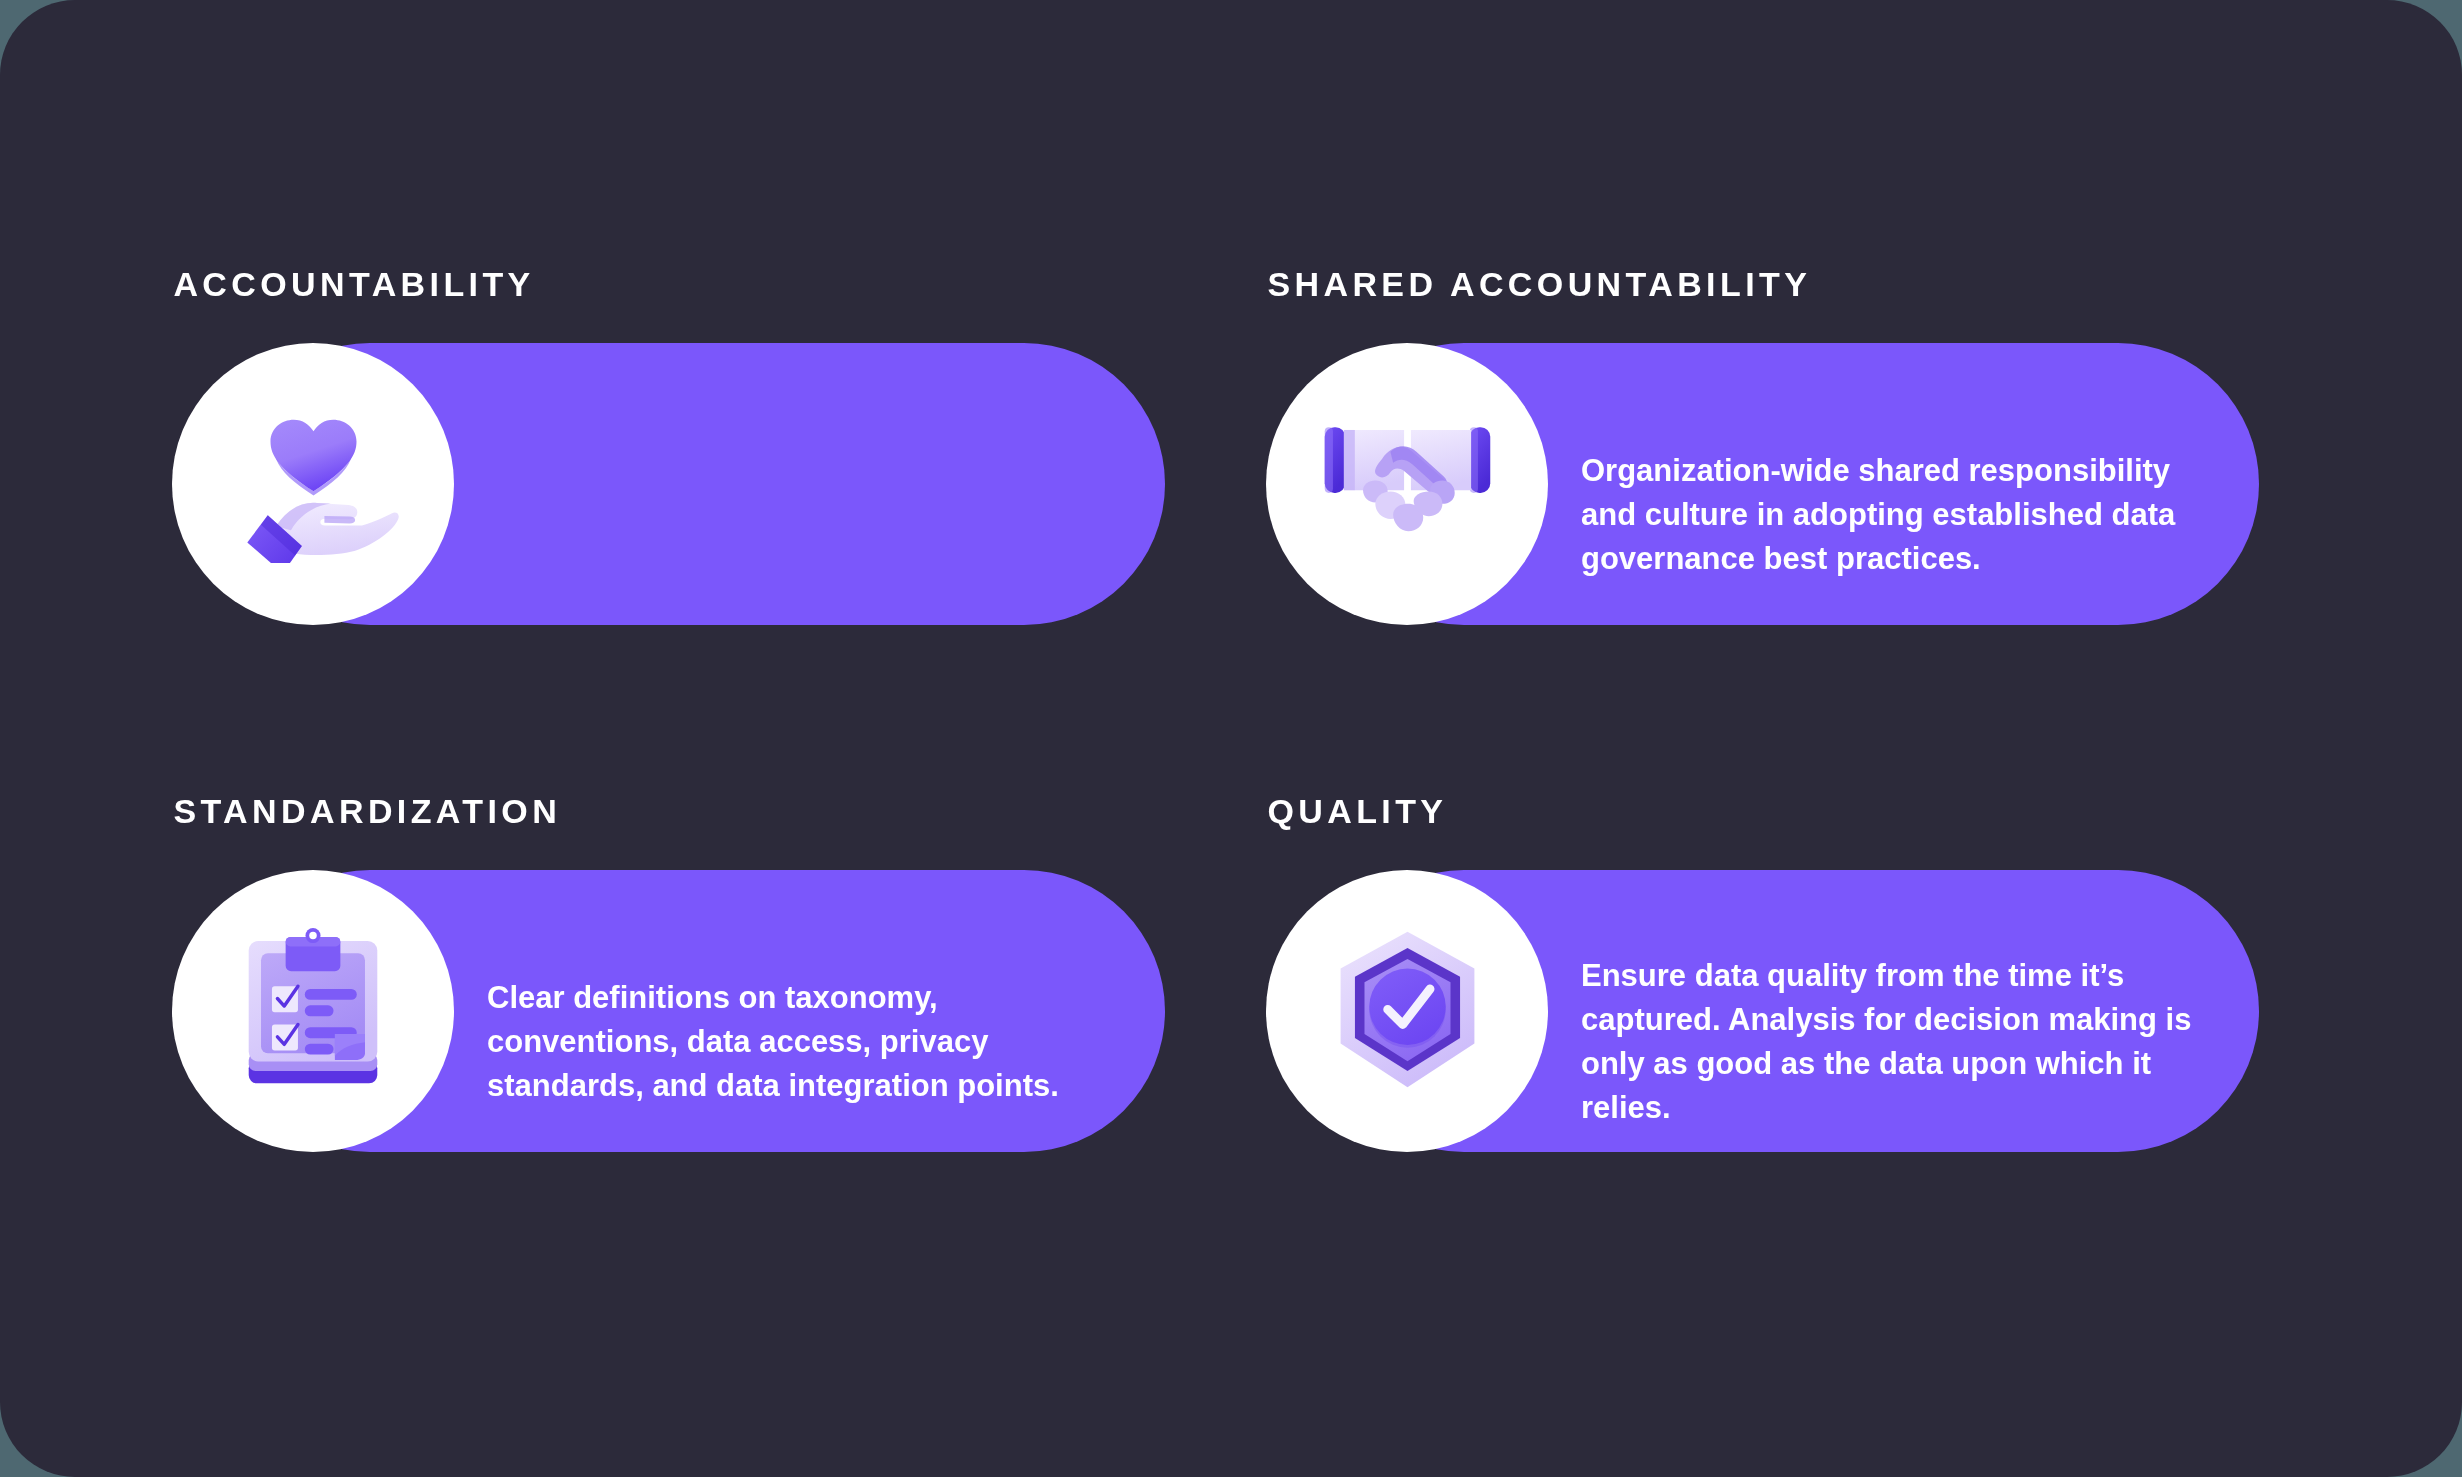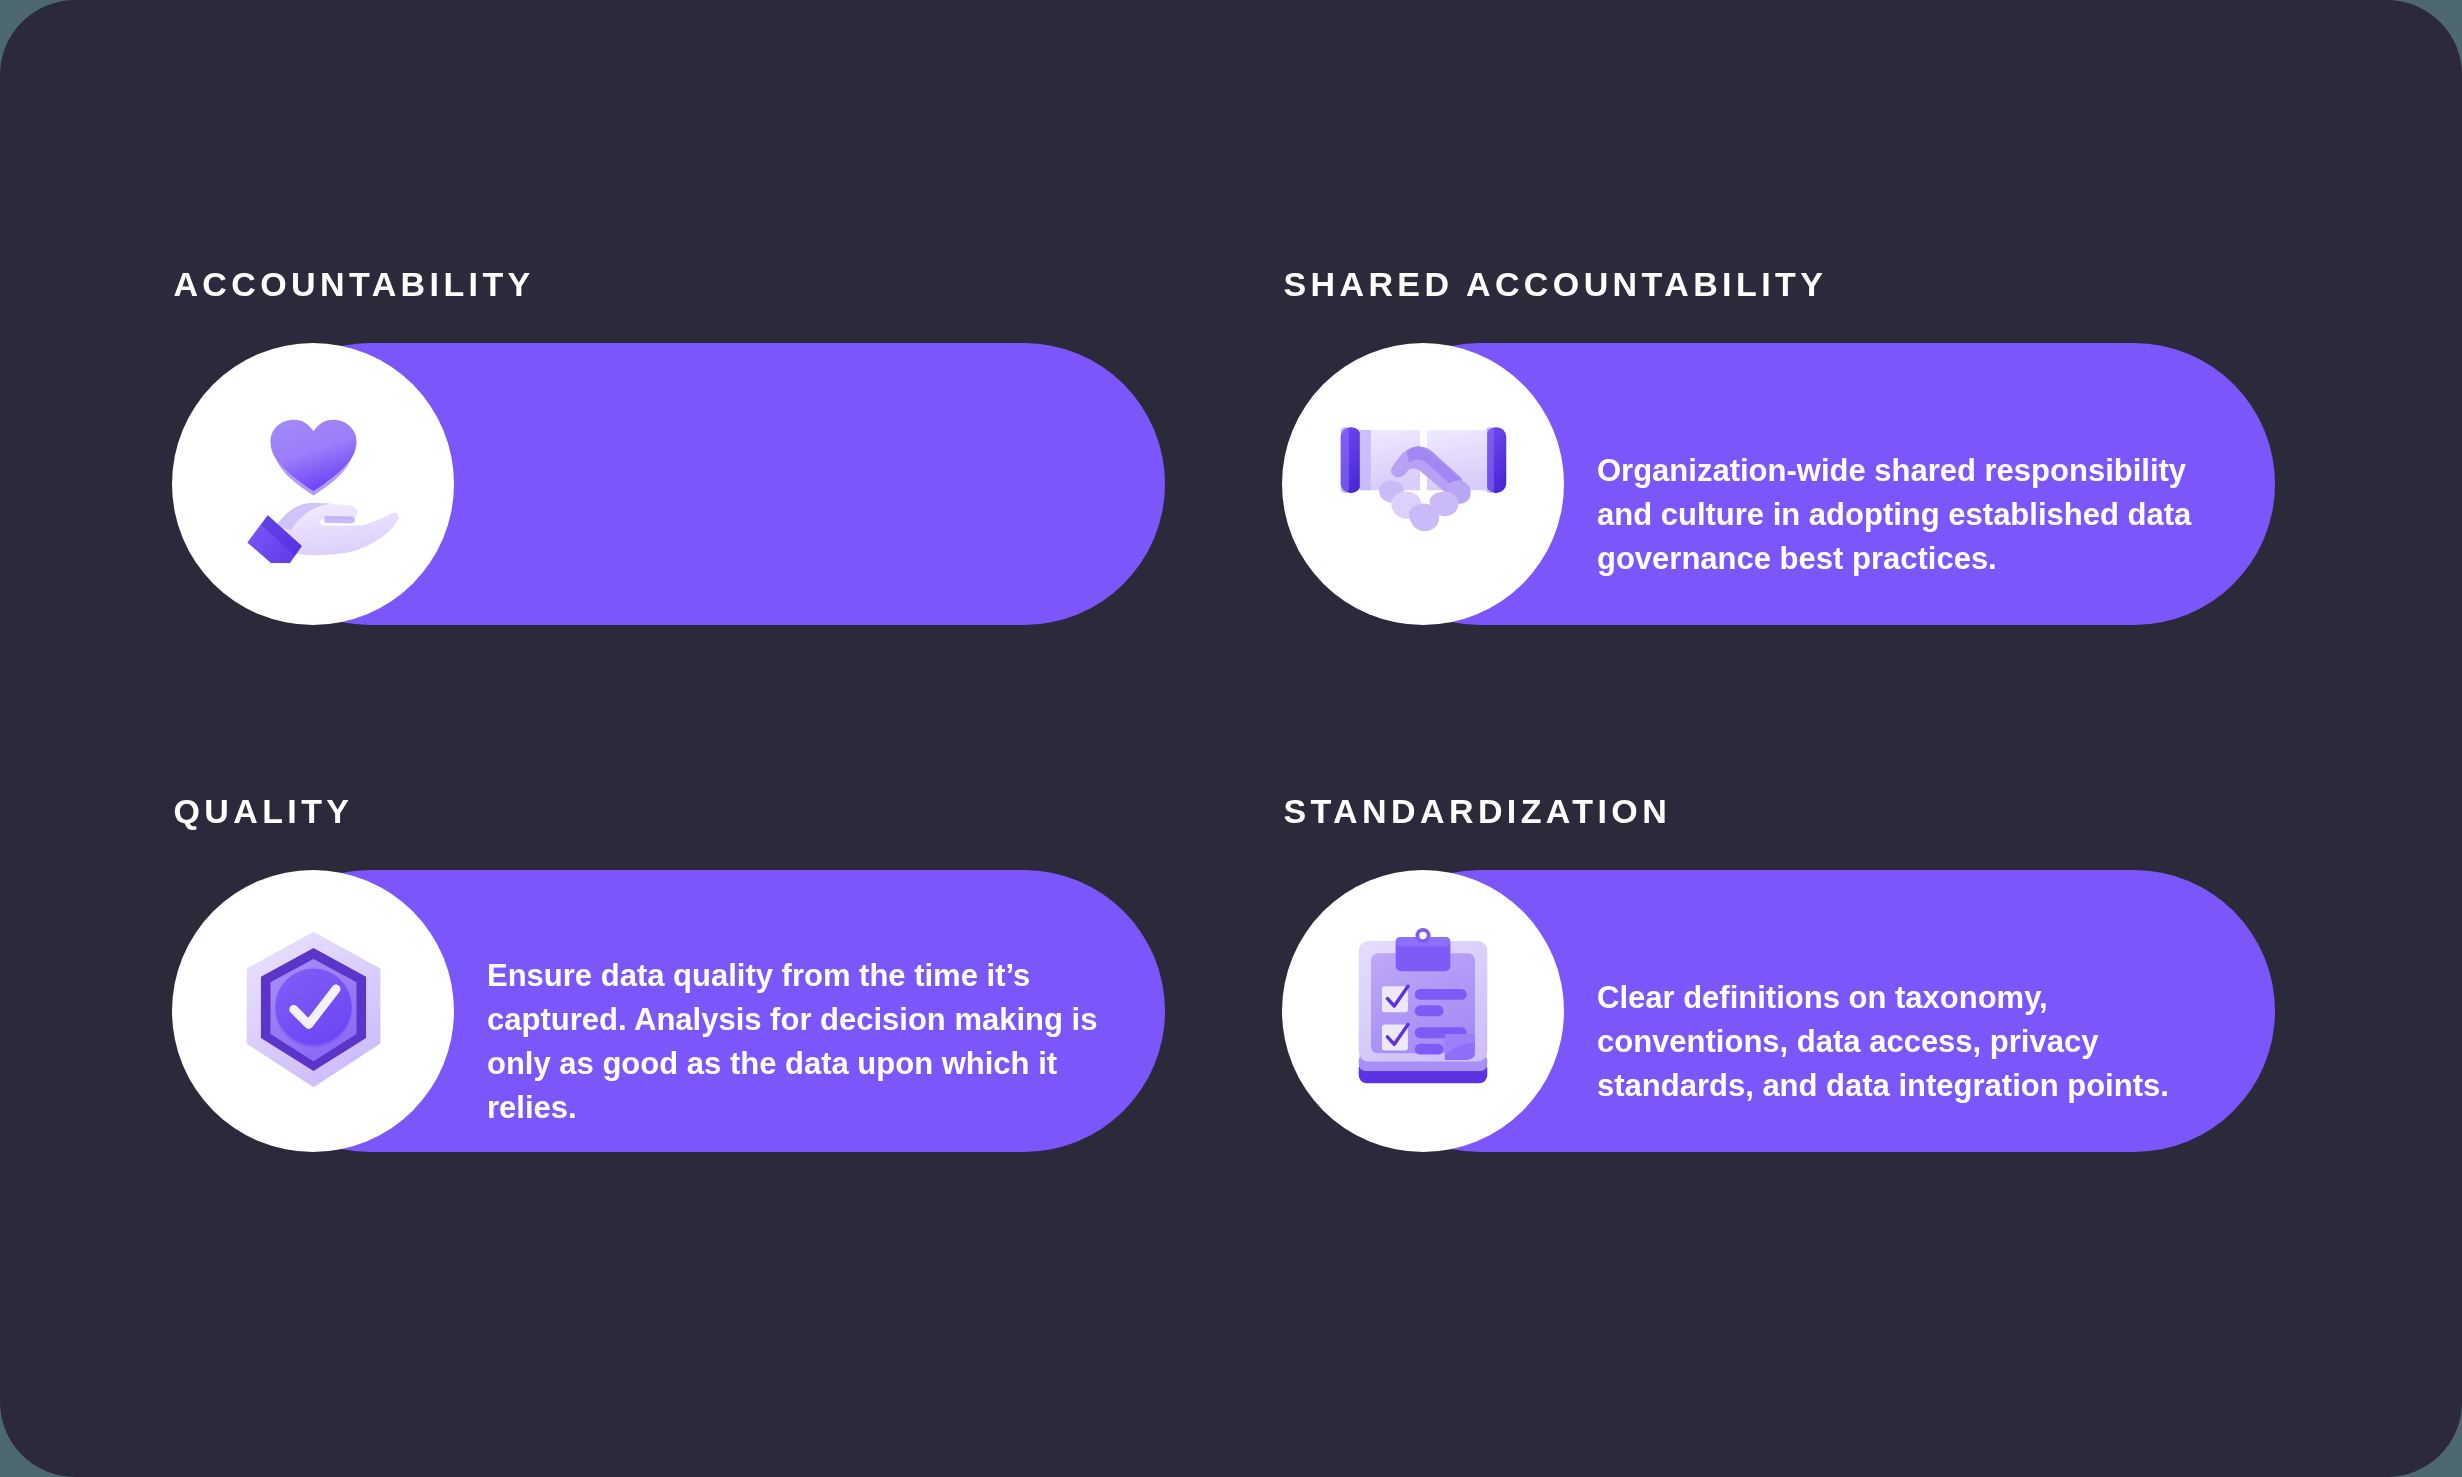--- a/index.html
+++ b/index.html
@@ -28,7 +28,7 @@
     display: grid;
     grid-template-columns: 1094px 1094px;
     grid-template-rows: 527px 527px;
-    column-gap: 16px;
+    column-gap: 0px;
   }
   .cell {
     position: relative;

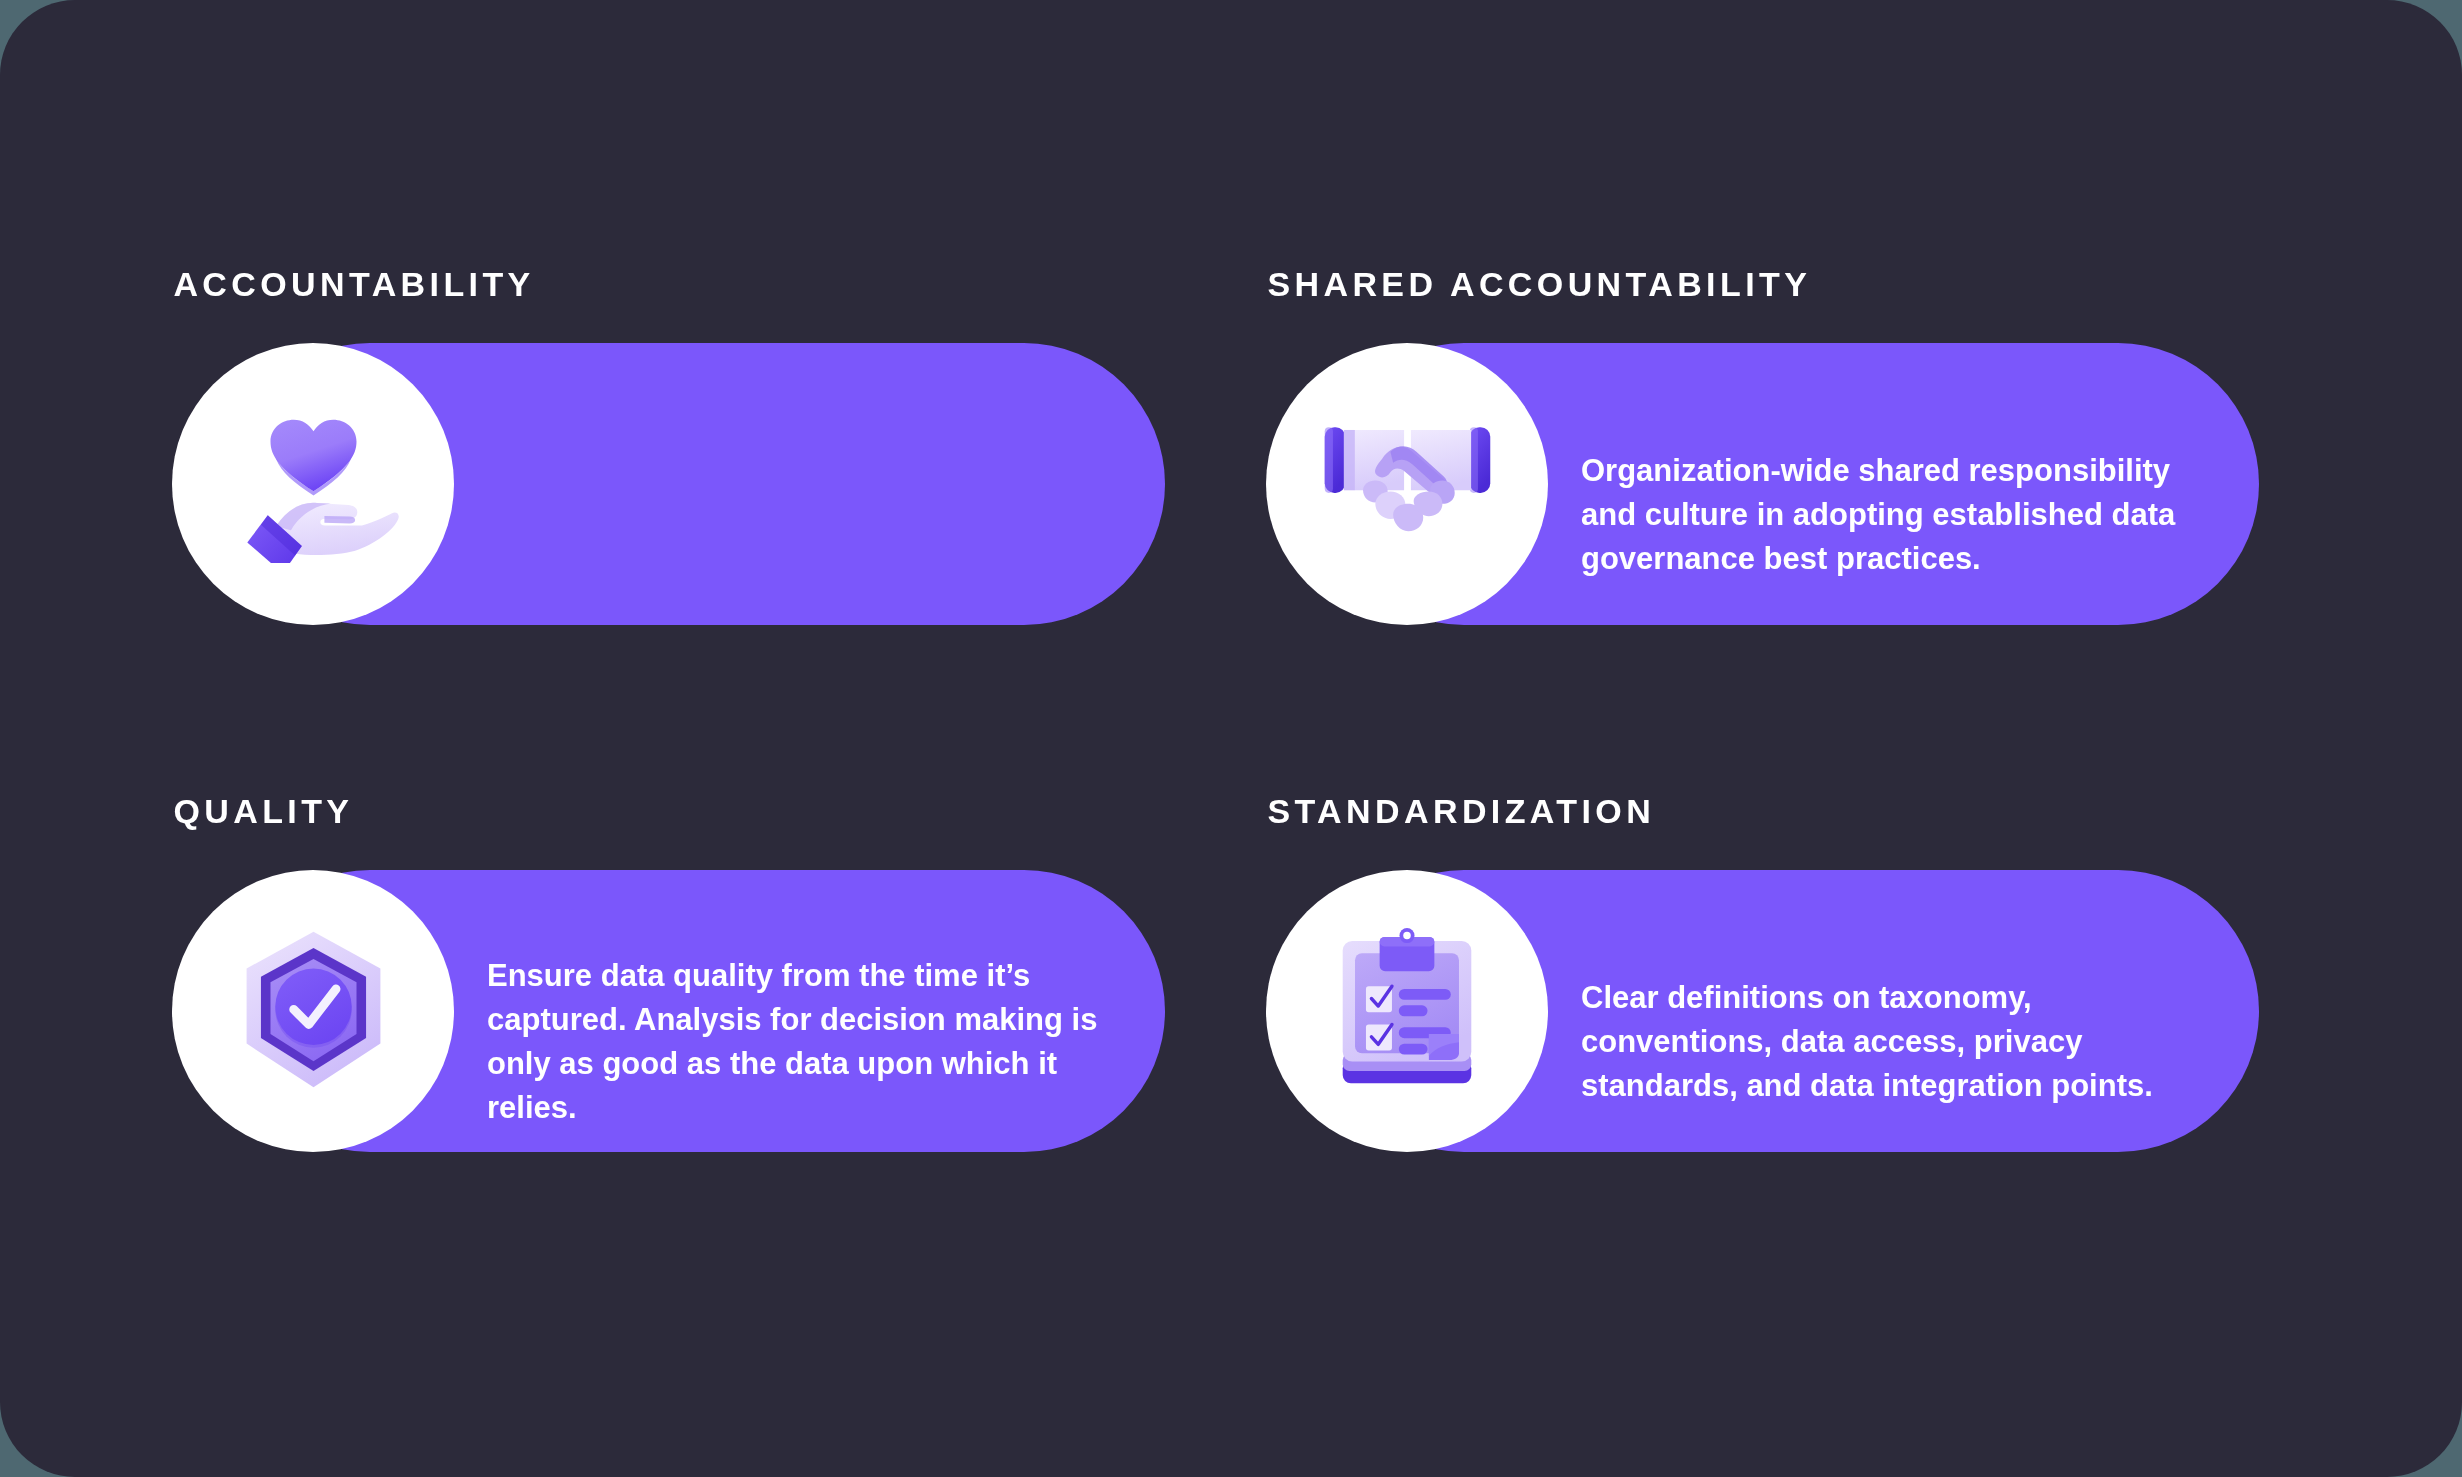--- a/index.html
+++ b/index.html
@@ -173,44 +173,6 @@
       </div>
     </div>
 
-    <div class="cell col2">
-      <h2 class="card-title">QUALITY</h2>
-      <div class="card">
-        <div class="pill"></div>
-        <div class="icon-circle">
-          <span>
-            <svg width="157" height="171" viewBox="0 0 230 250">
-              <defs>
-                <linearGradient id="sh1" x1="0" y1="0" x2="0.6" y2="1">
-                  <stop offset="0" stop-color="#ece4fd"></stop>
-                  <stop offset="1" stop-color="#cdbcfa"></stop>
-                </linearGradient>
-                <linearGradient id="sh3" x1="0" y1="0" x2="0.5" y2="1">
-                  <stop offset="0" stop-color="#a98ff6"></stop>
-                  <stop offset="1" stop-color="#8d6bf3"></stop>
-                </linearGradient>
-                <linearGradient id="sh4" x1="0.2" y1="0" x2="0.8" y2="1">
-                  <stop offset="0" stop-color="#7f5cf8"></stop>
-                  <stop offset="1" stop-color="#6c45f2"></stop>
-                </linearGradient>
-              </defs>
-
-              <path d="M115 8 L 213 62 L 213 172 L 115 236 L 17 172 L 17 62 Z" fill="url(#sh1)"></path>
-
-              <path d="M115 32 L 192 74 L 192 164 L 115 212 L 38 164 L 38 74 Z" fill="#5b35c9"></path>
-
-              <path d="M115 48 L 178 82 L 178 158 L 115 198 L 52 158 L 52 82 Z" fill="url(#sh3)"></path>
-
-              <circle cx="115" cy="122" r="56" fill="#6d45f0" opacity="0.35"></circle>
-              <circle cx="115" cy="118" r="56" fill="url(#sh4)"></circle>
-              <path d="M86 122 L 108 144 L 148 92" fill="none" stroke="#f4f1fe" stroke-width="13" stroke-linecap="round" stroke-linejoin="round"></path>
-            </svg>
-          </span>
-        </div>
-        <p class="card-body">Ensure data quality from the time it’s captured. Analysis for decision making is only as good as the data upon which it relies.</p>
-      </div>
-    </div>
-
     <div class="cell">
       <h2 class="card-title">STANDARDIZATION</h2>
       <div class="card">
@@ -259,6 +221,44 @@
       </div>
     </div>
 
+    <div class="cell col2">
+      <h2 class="card-title">QUALITY</h2>
+      <div class="card">
+        <div class="pill"></div>
+        <div class="icon-circle">
+          <span>
+            <svg width="157" height="171" viewBox="0 0 230 250">
+              <defs>
+                <linearGradient id="sh1" x1="0" y1="0" x2="0.6" y2="1">
+                  <stop offset="0" stop-color="#ece4fd"></stop>
+                  <stop offset="1" stop-color="#cdbcfa"></stop>
+                </linearGradient>
+                <linearGradient id="sh3" x1="0" y1="0" x2="0.5" y2="1">
+                  <stop offset="0" stop-color="#a98ff6"></stop>
+                  <stop offset="1" stop-color="#8d6bf3"></stop>
+                </linearGradient>
+                <linearGradient id="sh4" x1="0.2" y1="0" x2="0.8" y2="1">
+                  <stop offset="0" stop-color="#7f5cf8"></stop>
+                  <stop offset="1" stop-color="#6c45f2"></stop>
+                </linearGradient>
+              </defs>
+
+              <path d="M115 8 L 213 62 L 213 172 L 115 236 L 17 172 L 17 62 Z" fill="url(#sh1)"></path>
+
+              <path d="M115 32 L 192 74 L 192 164 L 115 212 L 38 164 L 38 74 Z" fill="#5b35c9"></path>
+
+              <path d="M115 48 L 178 82 L 178 158 L 115 198 L 52 158 L 52 82 Z" fill="url(#sh3)"></path>
+
+              <circle cx="115" cy="122" r="56" fill="#6d45f0" opacity="0.35"></circle>
+              <circle cx="115" cy="118" r="56" fill="url(#sh4)"></circle>
+              <path d="M86 122 L 108 144 L 148 92" fill="none" stroke="#f4f1fe" stroke-width="13" stroke-linecap="round" stroke-linejoin="round"></path>
+            </svg>
+          </span>
+        </div>
+        <p class="card-body">Ensure data quality from the time it’s captured. Analysis for decision making is only as good as the data upon which it relies.</p>
+      </div>
+    </div>
+
   </div>
 </div>
 

